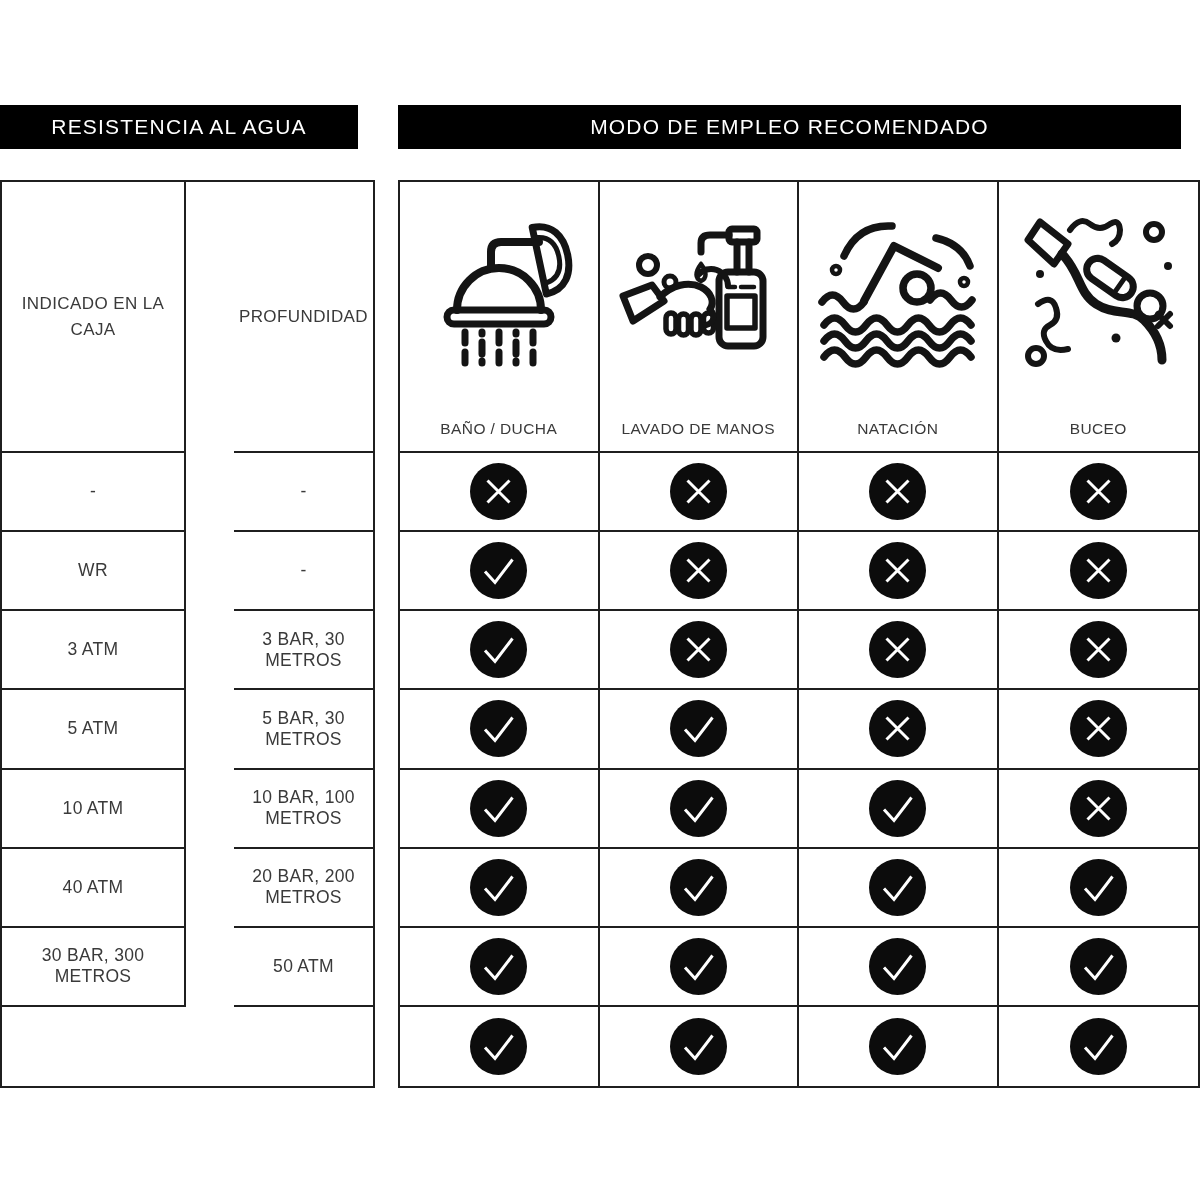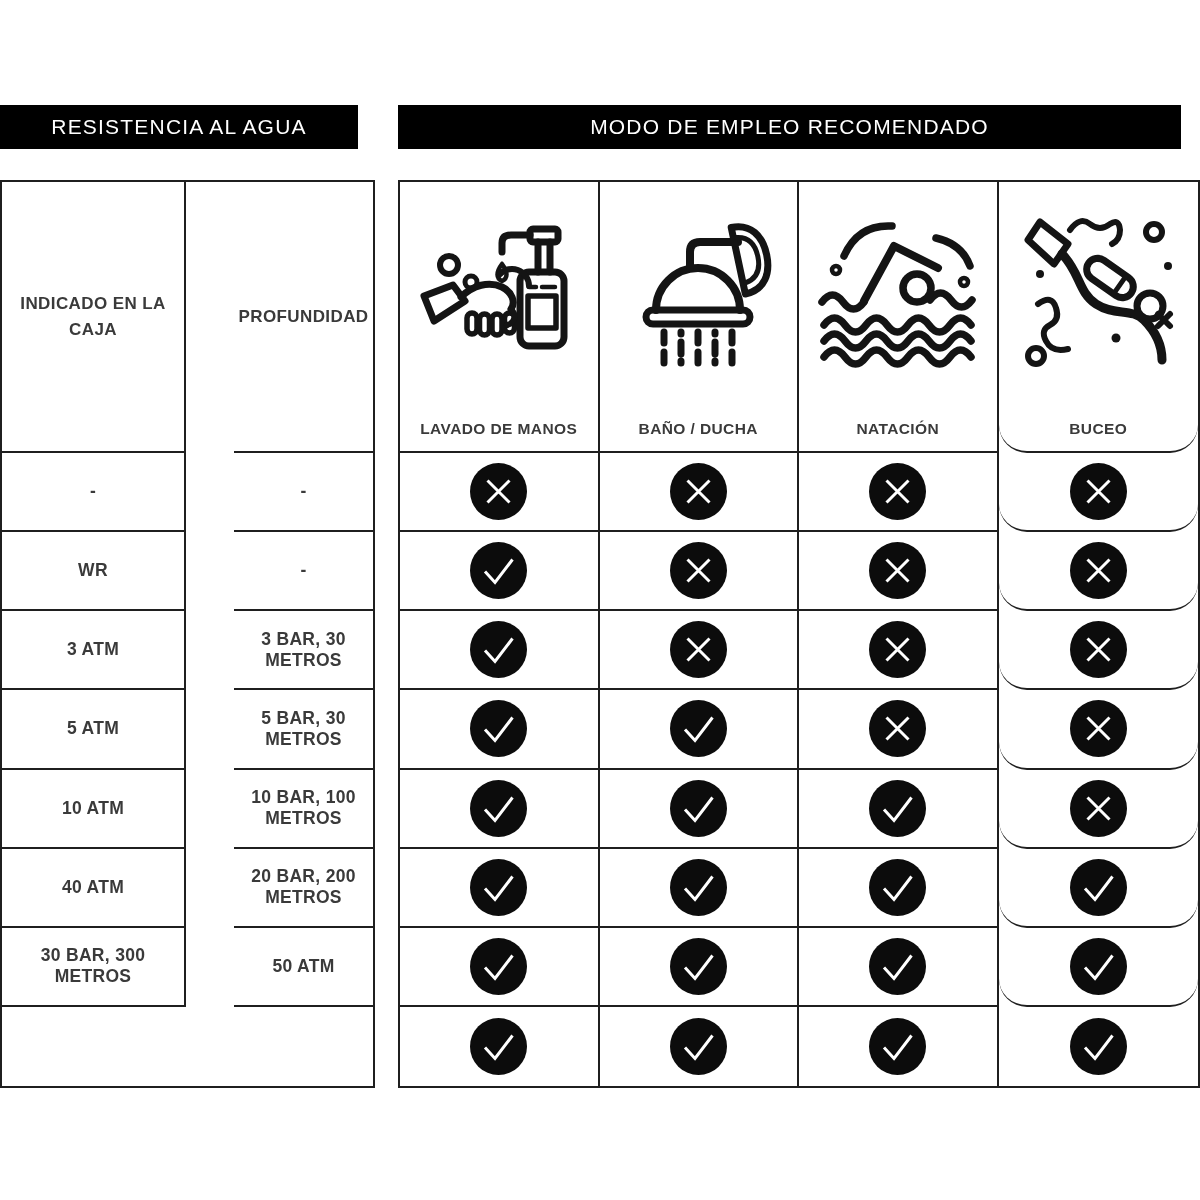--- a/index.html
+++ b/index.html
@@ -20,7 +20,7 @@
   .table{
     position:absolute;top:180px;height:908px;box-sizing:border-box;
     border:2px solid var(--grid-line,#1f1f1f);display:grid;
-    grid-template-rows:271px repeat(8,1fr);background:#fff;font-weight:bold;
+    grid-template-rows:271px repeat(8,1fr);background:#fff;
   }
   .t-left{left:0;width:375px;grid-template-columns:184px 1fr;}
   .t-right{left:398px;width:802px;grid-template-columns:repeat(4,1fr);}

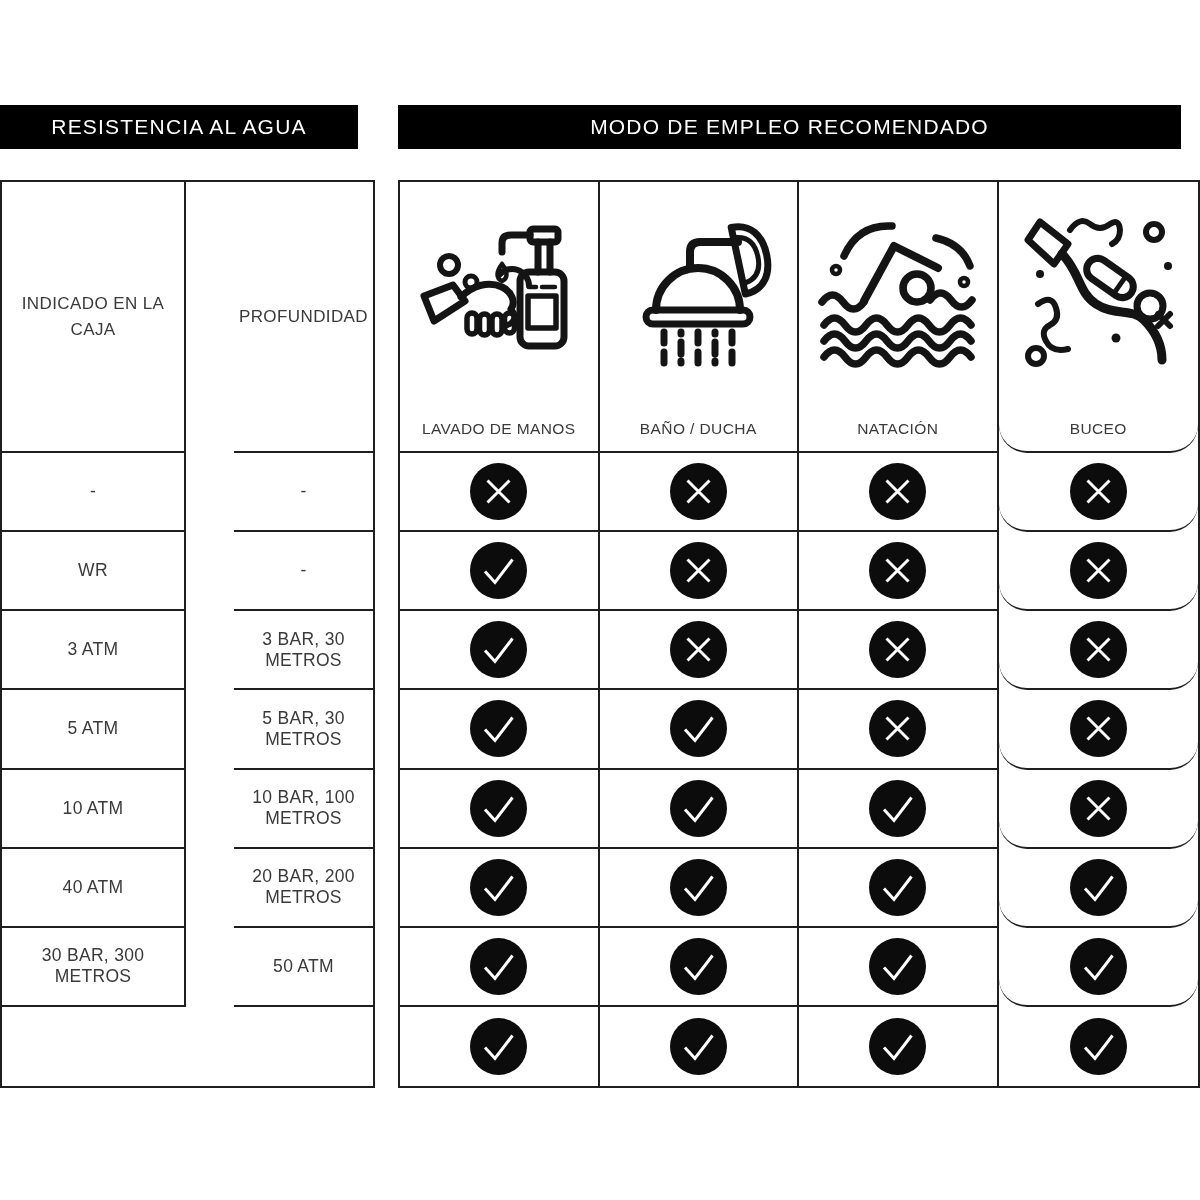--- a/index.html
+++ b/index.html
@@ -83,6 +83,28 @@
     </div>
 
   <div class="table t-right">
+
+    <div class="cell act-head">
+      <div class="icon-wrap">
+        <svg width="160" height="160" viewBox="0 0 160 160">
+          <g fill="none" stroke="currentColor" stroke-width="7" stroke-linecap="round" stroke-linejoin="round">
+            <path d="M38 102 A42 42 0 0 1 122 102" stroke-width="8"></path>
+            <rect x="28" y="102" width="104" height="14" rx="7"></rect>
+            <path d="M72 60 V44 Q72 34 82 34 L120 34" stroke-width="8"></path>
+            <g transform="rotate(-12 133 50)">
+              <path d="M120 16 C140 16 149 31 149 50 C149 69 140 84 120 84 Z"></path>
+              <path d="M123 27 C136 29 140 38 140 50 C140 62 136 71 123 73" stroke-width="5"></path>
+            </g>
+            <path d="M46 124 V156" stroke-dasharray="11 9"></path>
+            <path d="M63 124 V156" stroke-dasharray="2 8 12 7"></path>
+            <path d="M80 124 V156" stroke-dasharray="11 9"></path>
+            <path d="M97 124 V156" stroke-dasharray="2 8 12 7"></path>
+            <path d="M114 124 V156" stroke-dasharray="11 9"></path>
+          </g>
+        </svg>
+      </div>
+      <div class="act-label">BAÑO / DUCHA</div>
+    </div>
 
     <div class="cell act-head">
       <div class="icon-wrap">
@@ -114,28 +136,6 @@
     <div class="cell act-head">
       <div class="icon-wrap">
         <svg width="160" height="160" viewBox="0 0 160 160">
-          <g fill="none" stroke="currentColor" stroke-width="7" stroke-linecap="round" stroke-linejoin="round">
-            <path d="M38 102 A42 42 0 0 1 122 102" stroke-width="8"></path>
-            <rect x="28" y="102" width="104" height="14" rx="7"></rect>
-            <path d="M72 60 V44 Q72 34 82 34 L120 34" stroke-width="8"></path>
-            <g transform="rotate(-12 133 50)">
-              <path d="M120 16 C140 16 149 31 149 50 C149 69 140 84 120 84 Z"></path>
-              <path d="M123 27 C136 29 140 38 140 50 C140 62 136 71 123 73" stroke-width="5"></path>
-            </g>
-            <path d="M46 124 V156" stroke-dasharray="11 9"></path>
-            <path d="M63 124 V156" stroke-dasharray="2 8 12 7"></path>
-            <path d="M80 124 V156" stroke-dasharray="11 9"></path>
-            <path d="M97 124 V156" stroke-dasharray="2 8 12 7"></path>
-            <path d="M114 124 V156" stroke-dasharray="11 9"></path>
-          </g>
-        </svg>
-      </div>
-      <div class="act-label">BAÑO / DUCHA</div>
-    </div>
-
-    <div class="cell act-head">
-      <div class="icon-wrap">
-        <svg width="160" height="160" viewBox="0 0 160 160">
           <g fill="none" stroke="currentColor" stroke-width="7.5" stroke-linecap="round" stroke-linejoin="round">
             <path d="M4 94 q10.5 -14 21 0 q10.5 14 21 0"></path>
             <path d="M112 92 q10.5 -14 21 0 q10.5 14 21 0"></path>

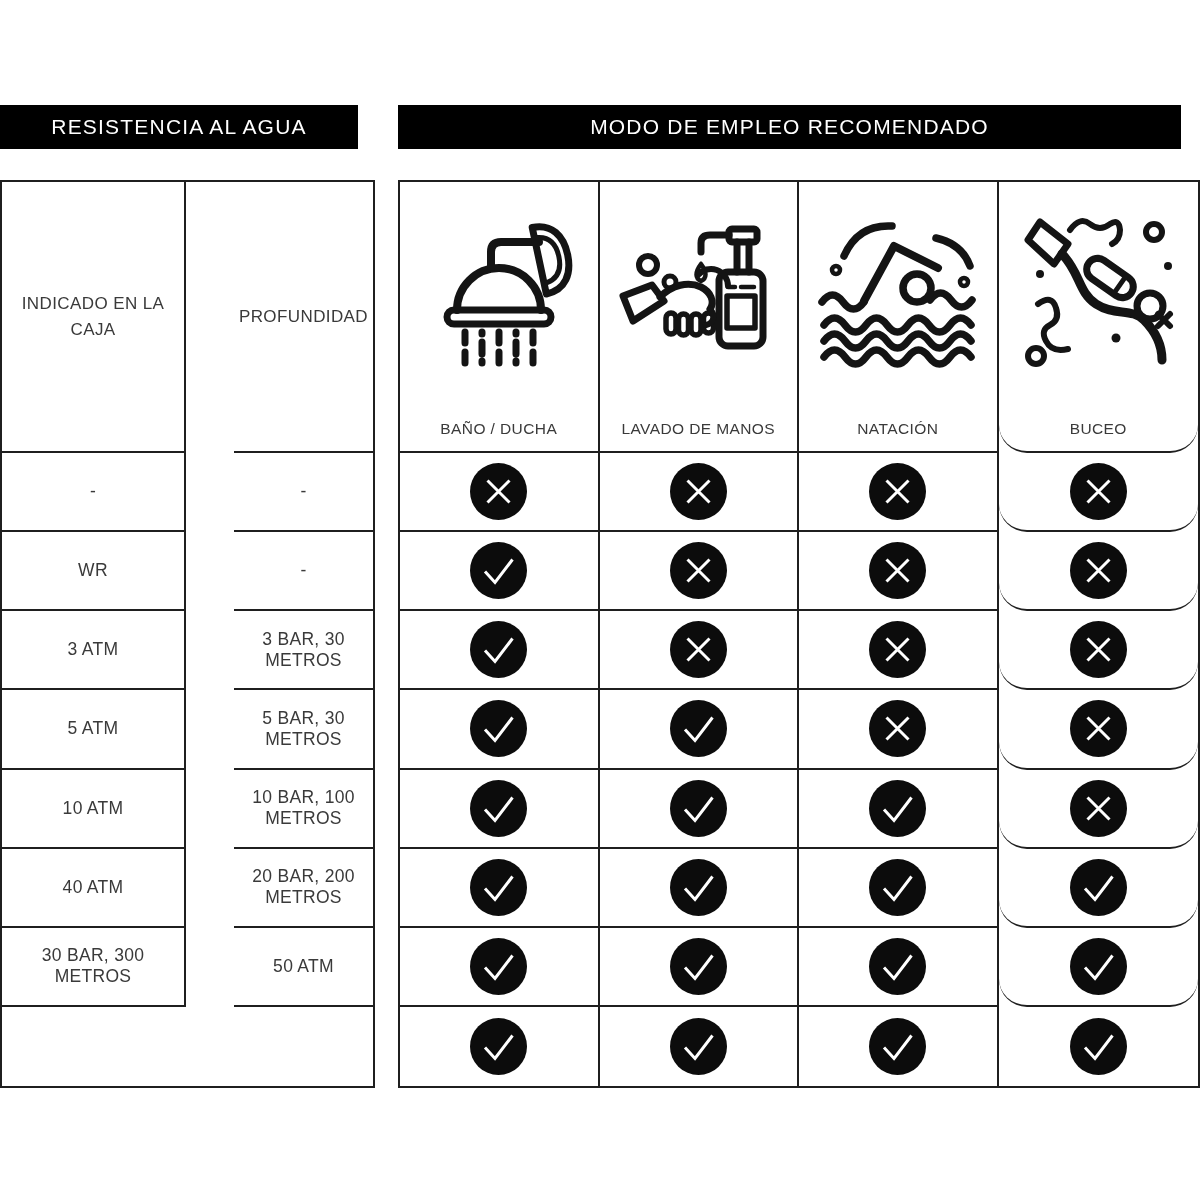--- a/index.html
+++ b/index.html
@@ -31,7 +31,7 @@
   }
   .t-left  > .cell:nth-child(2n)  {border-right:none;margin-left:48px;}
   .t-left  > .cell:nth-child(n+17){border-bottom:none;}
-  .t-right > .cell:nth-child(4n)  {border-right:none;border-radius:28px;}
+  .t-right > .cell:nth-child(4n)  {border-right:none;}
   .t-right > .cell:nth-child(n+33){border-bottom:none;}
 
   .col-head{font-size:17px;line-height:1.5;letter-spacing:0.4px;}

